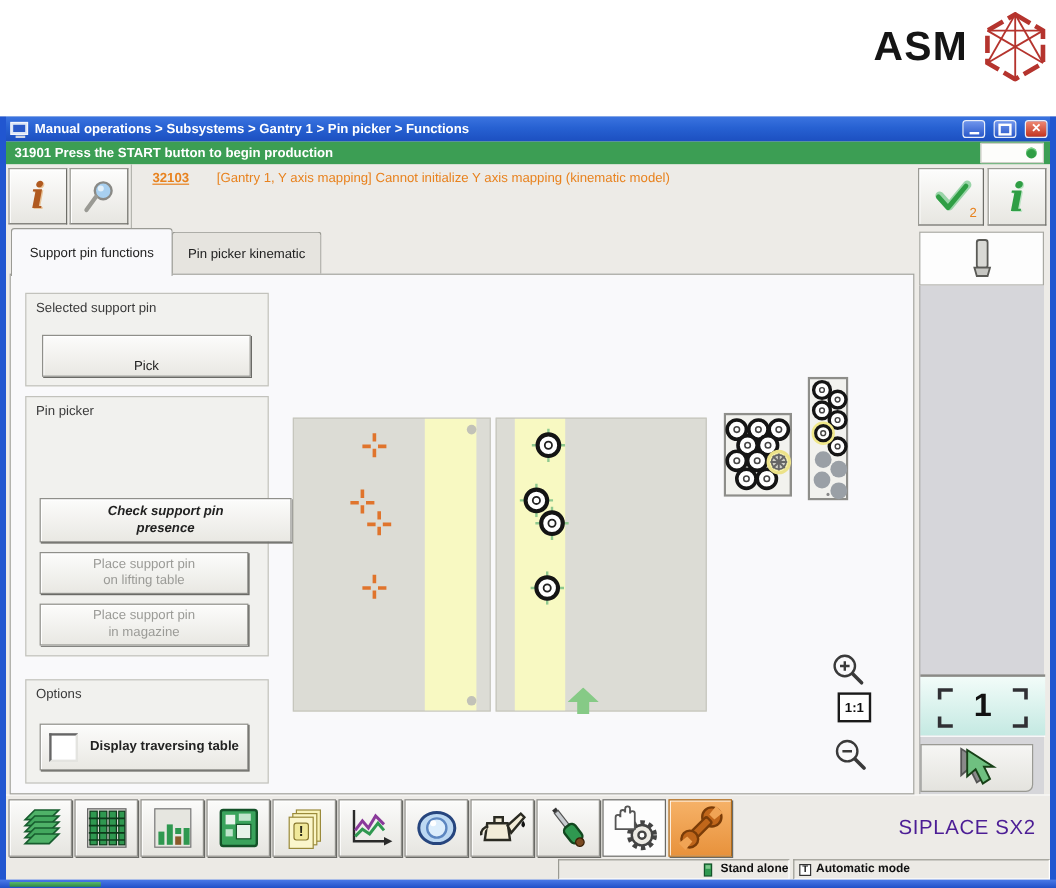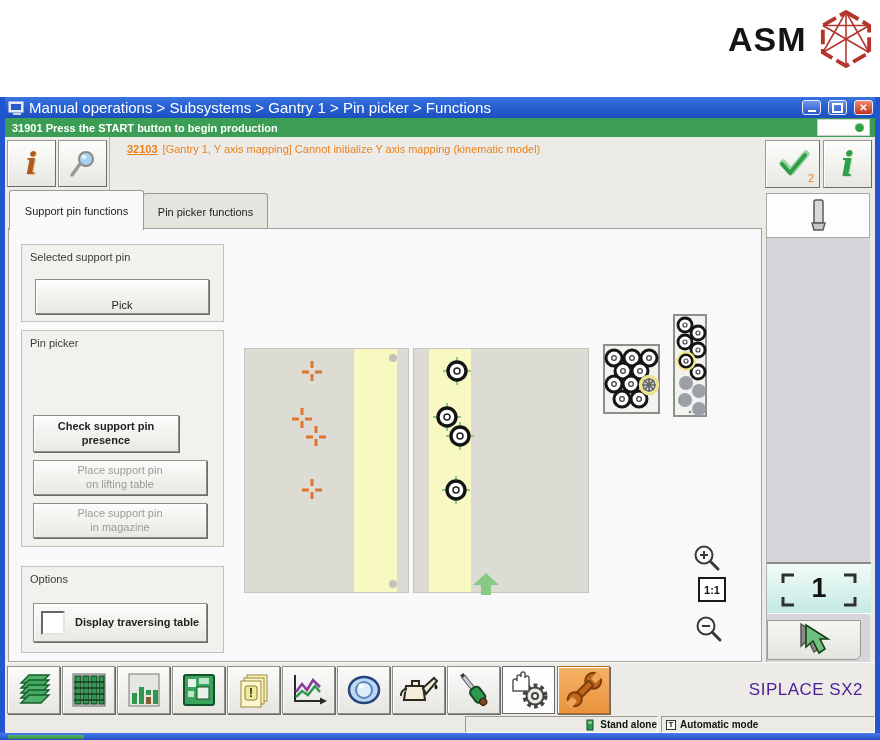--- a/index.html
+++ b/index.html
@@ -15,7 +15,7 @@
   .titlebar{position:absolute;left:0;top:0;width:870px;height:21px;
             background:linear-gradient(180deg,#3b74e0 0%,#2761d2 45%,#1c4fc0 100%);
             display:flex;align-items:center;gap:5px;padding-left:3px;box-sizing:border-box;}
-  .title-text{color:#fff;font-size:15px;font-weight:normal;white-space:nowrap;flex:1;}
+  .title-text{color:#fff;font-size:11px;font-weight:bold;white-space:nowrap;flex:1;}
   .winbtn{width:19px;height:15px;border-radius:3px;border:1px solid #e9eef9;margin-right:2px;
           display:flex;align-items:center;justify-content:center;box-sizing:border-box;
           background:linear-gradient(180deg,#6f95ec,#2a58ca);}

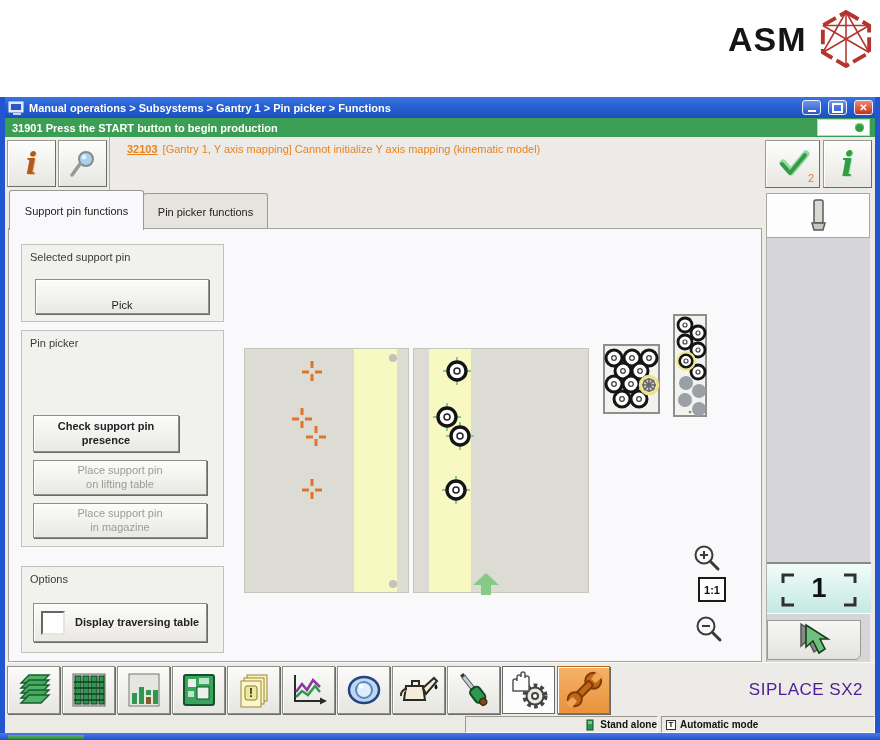--- a/index.html
+++ b/index.html
@@ -35,7 +35,7 @@
   .vdiv{position:absolute;left:104px;top:0;width:1px;height:53px;background:#b4b4ae;}
   .serif-i{font-family:"DejaVu Serif",serif;font-style:italic;font-weight:bold;line-height:1;}
   .alert-text{position:absolute;left:122px;top:6px;font-size:11px;color:#e8821e;white-space:nowrap;}
-  .alert-code{text-decoration:underline;margin-right:5px;font-weight:bold;}
+  .alert-code{text-decoration:underline;margin-right:23px;font-weight:bold;}
   .ack-count{position:absolute;right:5px;bottom:3px;font-size:11px;color:#e8821e;}
   
   .tab{position:absolute;display:flex;align-items:center;justify-content:center;font-size:11px;font-weight:normal;color:#222;

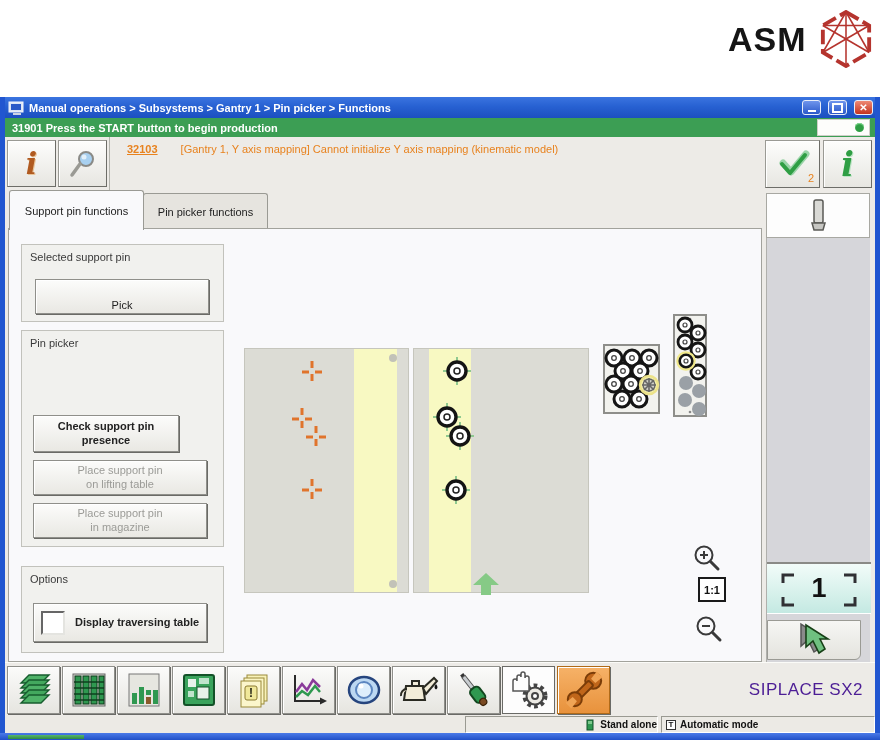--- a/index.html
+++ b/index.html
@@ -168,7 +168,7 @@
       <span>Support pin functions</span>
     </div>
     <div class="tab" style="left:138px;top:96px;width:123px;height:35px;">
-      <span>Pin picker functions</span>
+      <span>Pin picker kinematic</span>
     </div>
 
     <div class="pinbox">

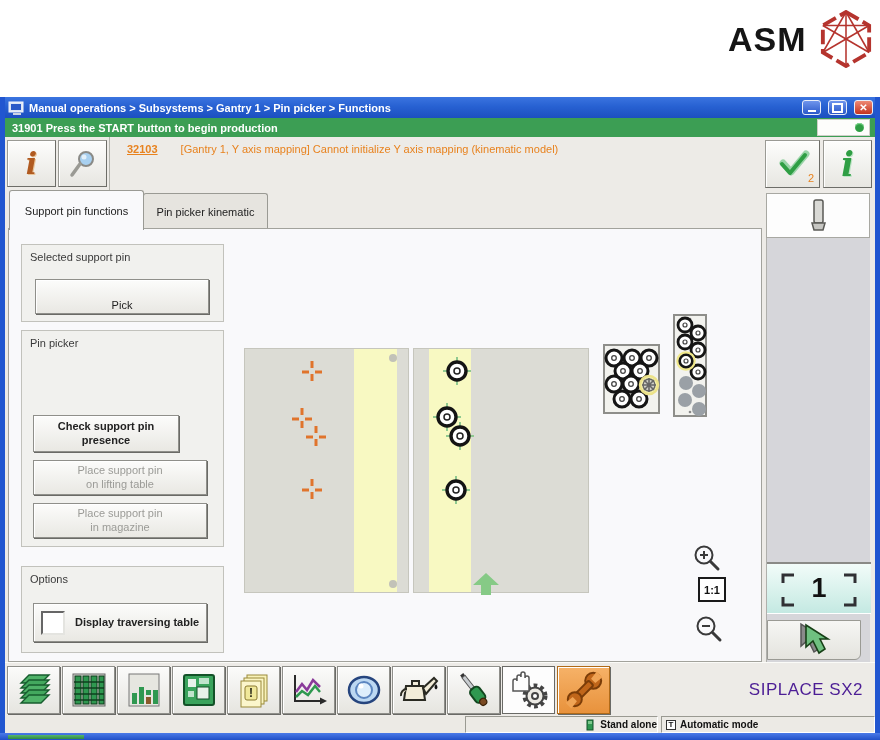--- a/index.html
+++ b/index.html
@@ -189,7 +189,7 @@
 
       <div class="groupbox" style="left:12px;top:101px;width:203px;height:217px;">
         <span class="group-title">Pin picker</span>
-        <div class="btn bold" style="left:11px;top:84px;width:146px;height:37px;">
+        <div class="btn bold" style="left:11px;top:84px;width:210px;height:37px;font-style:italic;">
           <span>Check support pin
 presence</span>
         </div>

